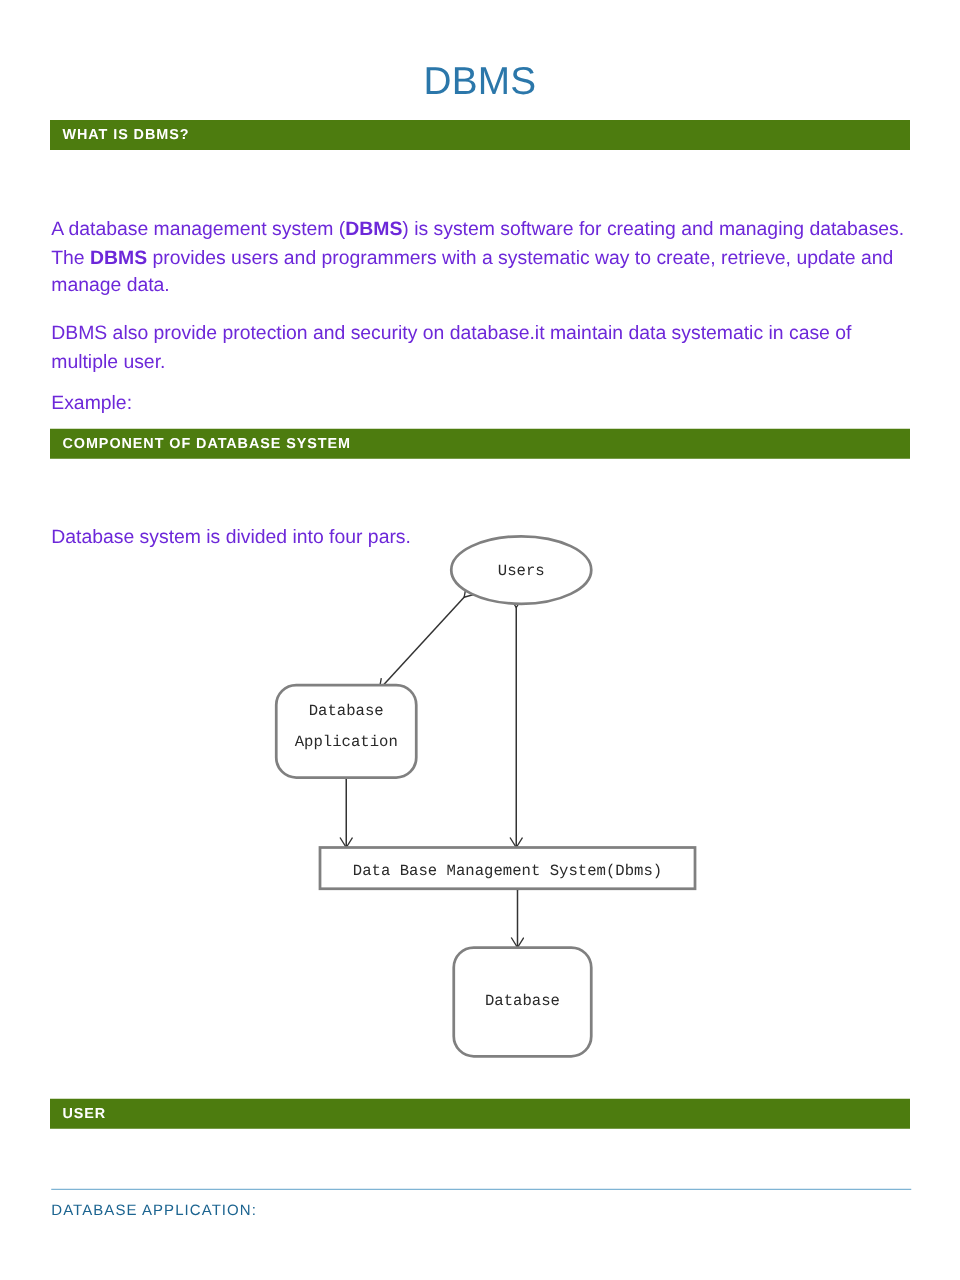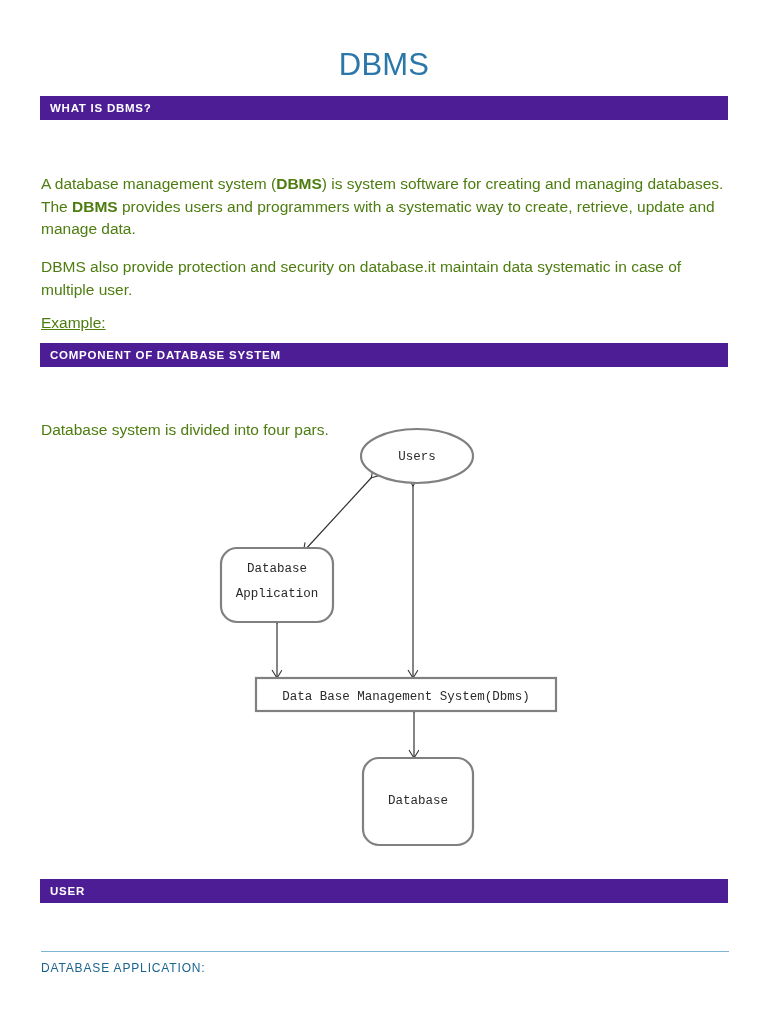--- a/index.html
+++ b/index.html
@@ -44,7 +44,7 @@
     position: absolute;
     left: 40px;
     width: 688px;
-    background: #4c1d95;
+    background: #4d7c0f;
     color: #ffffff;
     font-size: 11.5px;
     font-weight: bold;

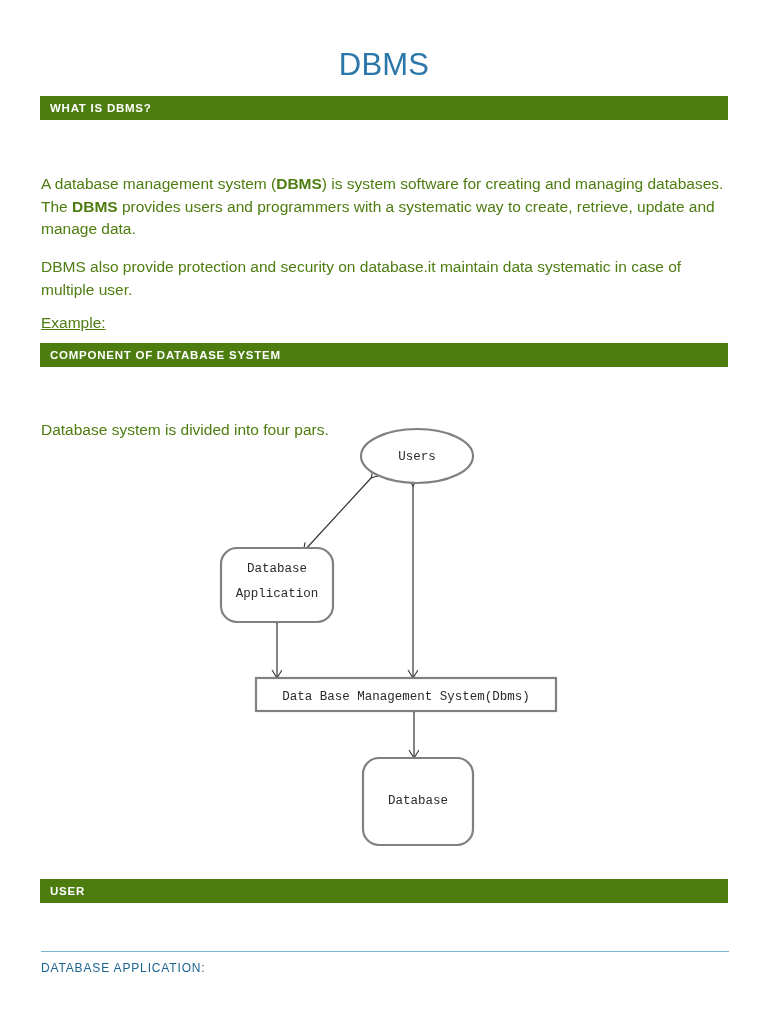--- a/index.html
+++ b/index.html
@@ -66,7 +66,7 @@
     width: 690px;
     font-size: 15.5px;
     line-height: 22.5px;
-    color: #4d7c0f;
+    color: #6d28d9;
     margin-top: 44px;
   }
   .para b { font-weight: bold; }

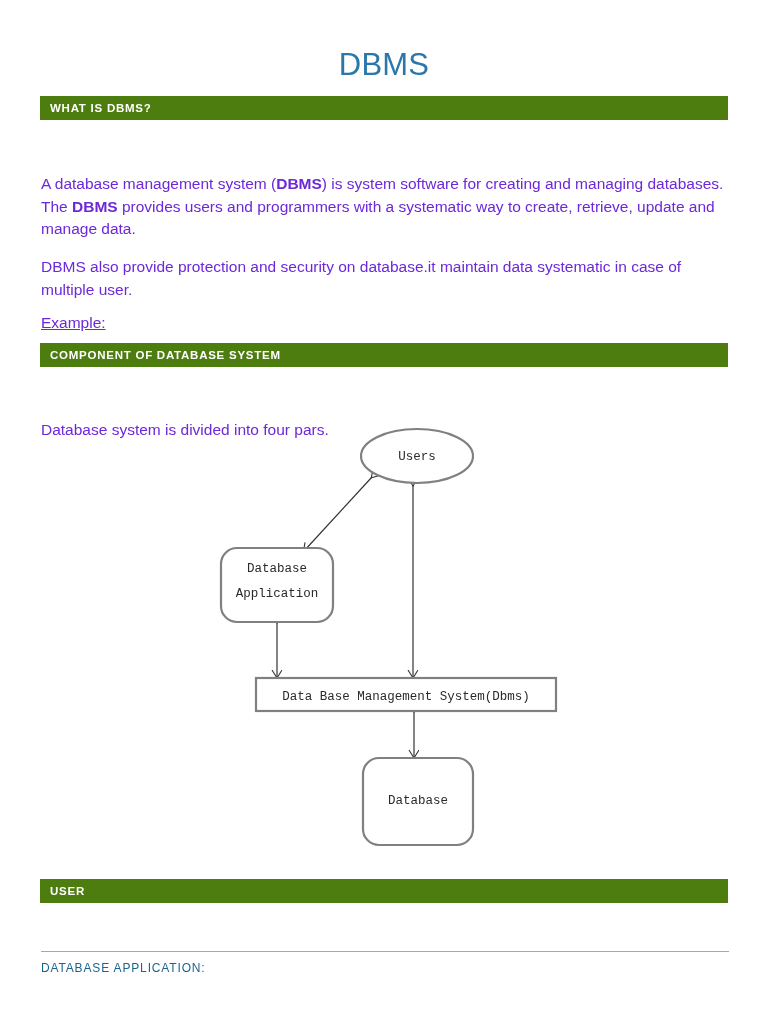--- a/index.html
+++ b/index.html
@@ -72,7 +72,7 @@
   .para b { font-weight: bold; }
   .p-intro   { top: 129px; }
   .p-protect { top: 212px; }
-  .p-example { top: 268px; text-decoration: underline; }
+  .p-example { top: 268px; }
   .p-list    { top: 305px; }
   .p-fourpars{ top: 375px; }
   .p-user    { top: 911px; }

